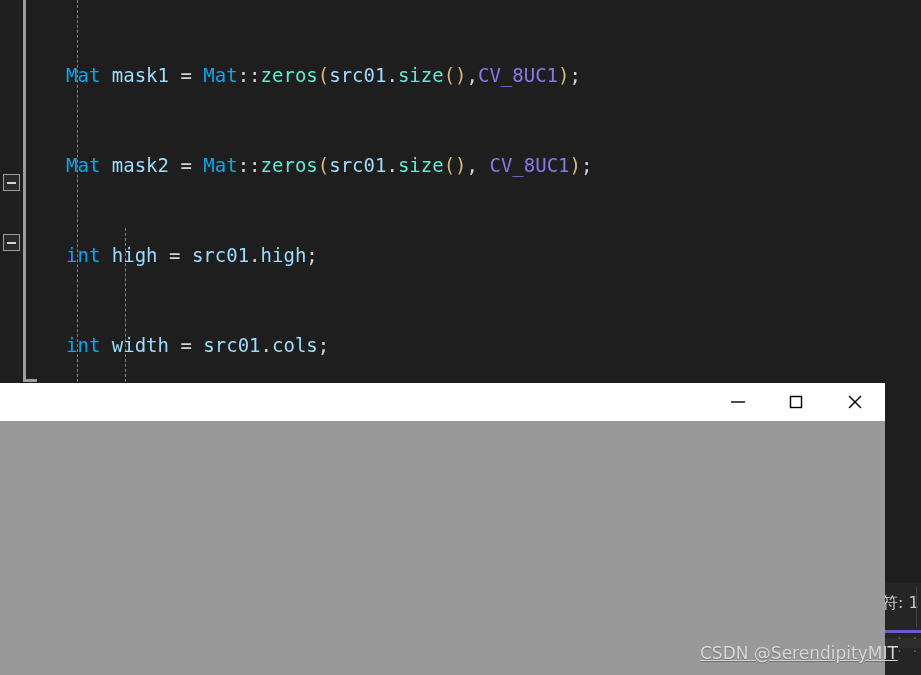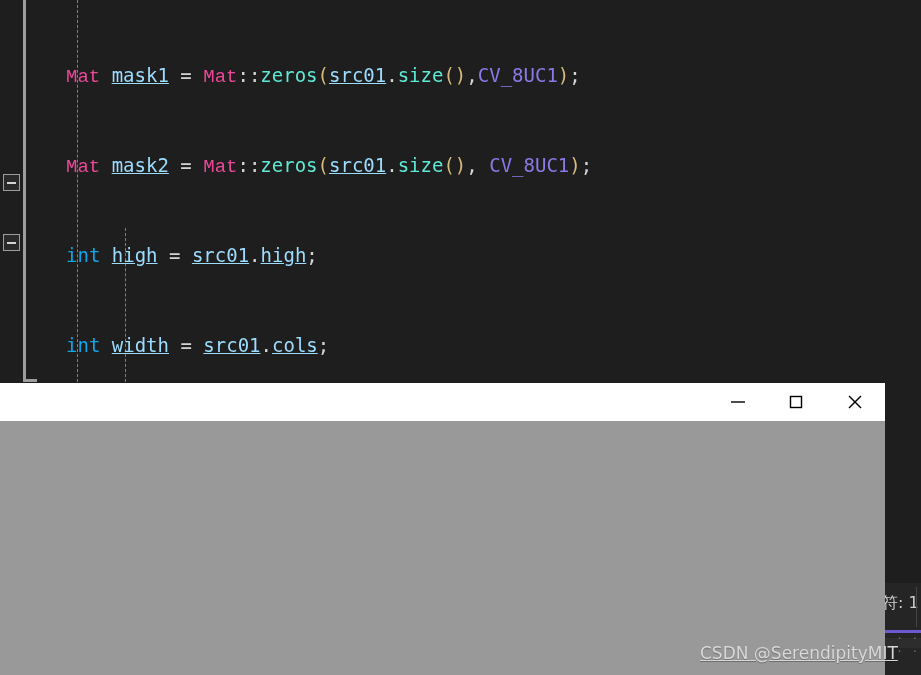--- a/index.html
+++ b/index.html
@@ -86,7 +86,7 @@
   }
 
   
-  .t-type     { color: #ec4899; font-family: Liberation Mono, monospace; }
+  .t-type     { color: #0ea5e9; }
   .t-var      { color: #9cdcfe; text-decoration: underline; }
   .t-key      { color: #0ea5e9; }
   .t-ctrl     { color: #c586c0; }

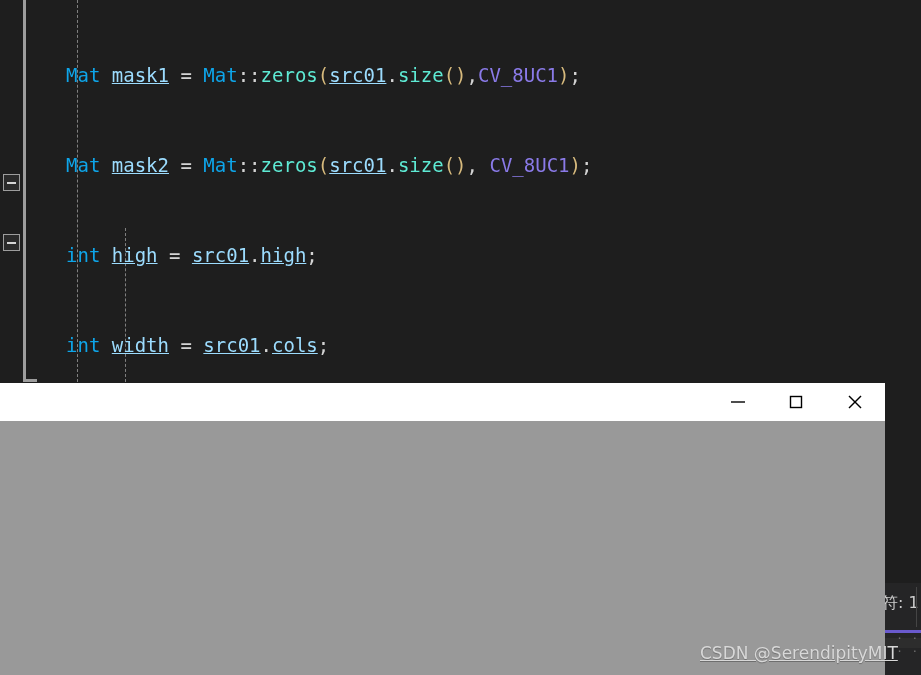--- a/index.html
+++ b/index.html
@@ -87,7 +87,7 @@
 
   
   .t-type     { color: #0ea5e9; }
-  .t-var      { color: #9cdcfe; text-decoration: underline; }
+  .t-var      { color: #9cdcfe; }
   .t-key      { color: #0ea5e9; }
   .t-ctrl     { color: #c586c0; }
   .t-fn       { color: #5eead4; }

